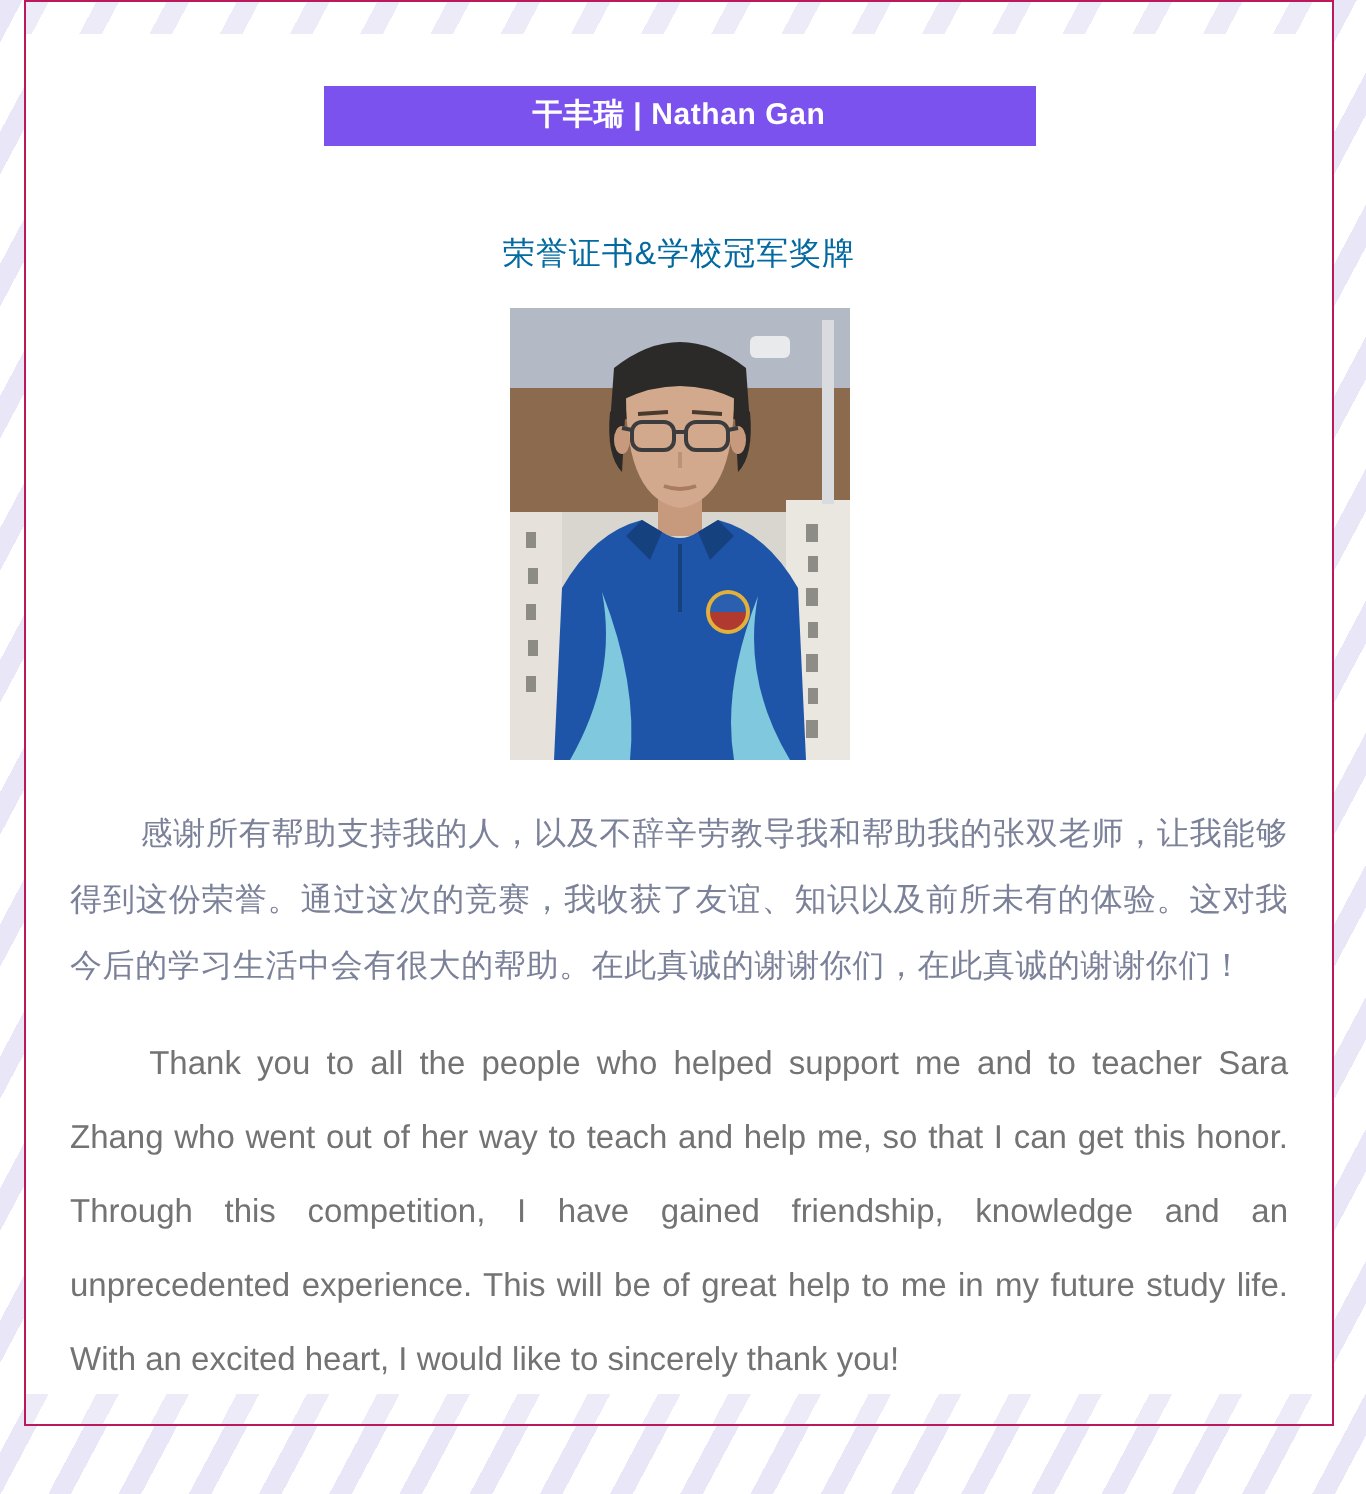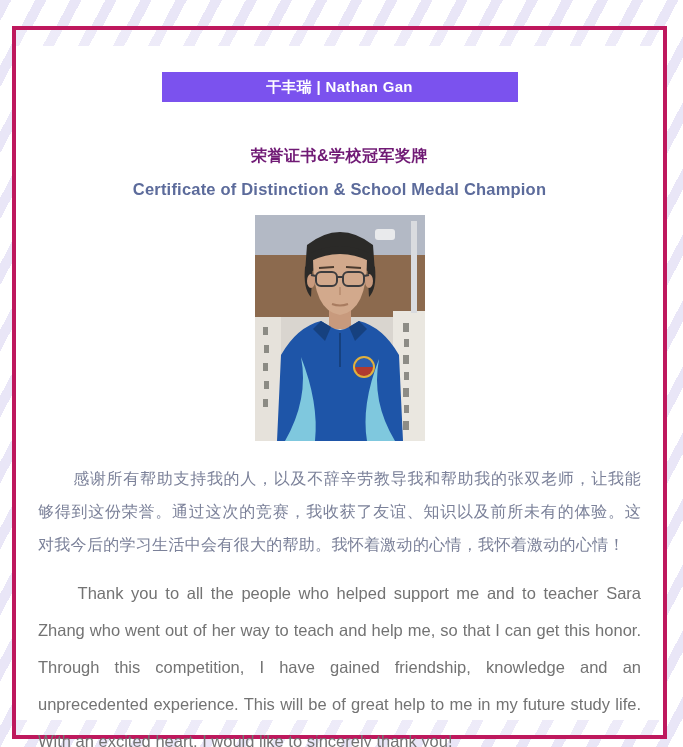--- a/index.html
+++ b/index.html
@@ -17,8 +17,8 @@
   #bg-stripes{position:absolute;inset:0;z-index:0;}
   
   .card{
-    position:absolute;left:12px;top:26px;width:655px;height:713px;
-    background:#ffffff;border:4px solid #be185d;z-index:1;box-sizing:border-box;
+    position:absolute;left:12px;top:0;width:655px;height:713px;
+    background:#ffffff;border:1px solid #be185d;z-index:1;box-sizing:border-box;
   }
   
   .card-band{position:absolute;left:0;right:0;pointer-events:none;opacity:.8;}

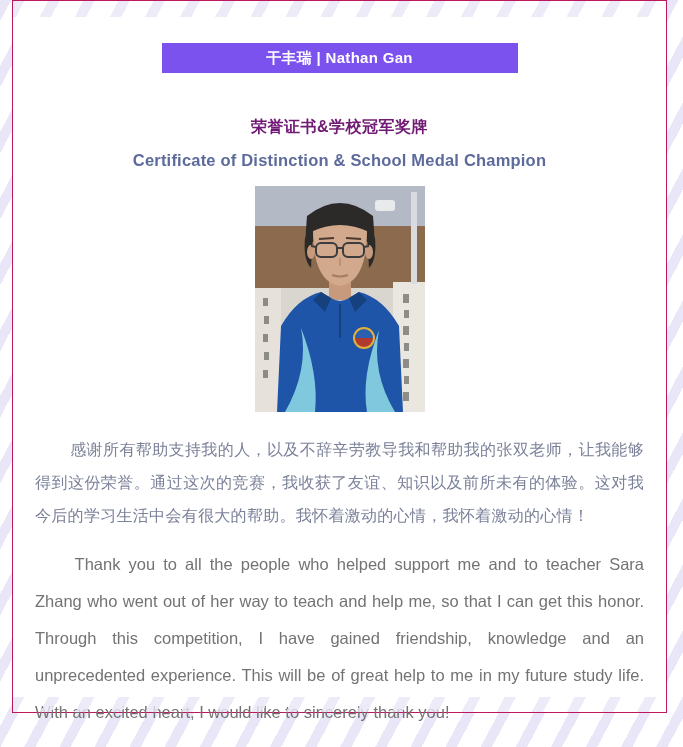--- a/index.html
+++ b/index.html
@@ -30,8 +30,8 @@
     text-align:center;letter-spacing:.3px;
   }
   .title-zh{
-    margin:44px 0 0;text-align:center;font-size:16px;font-weight:bold;
-    color:#701a75;letter-spacing:.5px;
+    margin:44px 0 0;text-align:center;font-size:16px;font-weight:normal;
+    color:#0369a1;letter-spacing:.5px;
   }
   .title-en{
     margin:13px 0 0;text-align:center;font-size:16.5px;font-weight:bold;

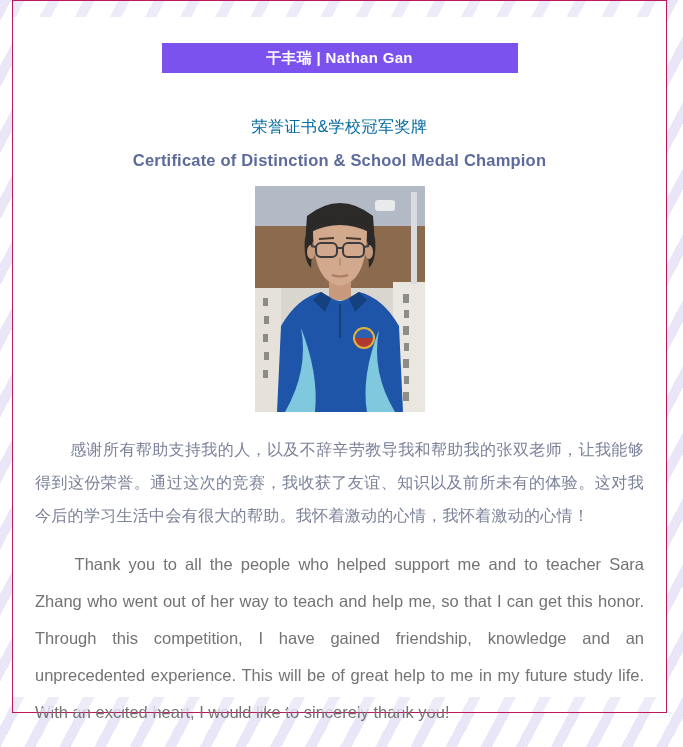--- a/index.html
+++ b/index.html
@@ -65,7 +65,6 @@
   </div>
 
   <div class="title-zh">荣誉证书&amp;学校冠军奖牌</div>
-  <div class="title-en">Certificate of Distinction &amp; School Medal Champion</div>
 
   <div class="photo-wrap">
     <svg width="170" height="226" viewBox="0 0 170 226" xmlns="http://www.w3.org/2000/svg">

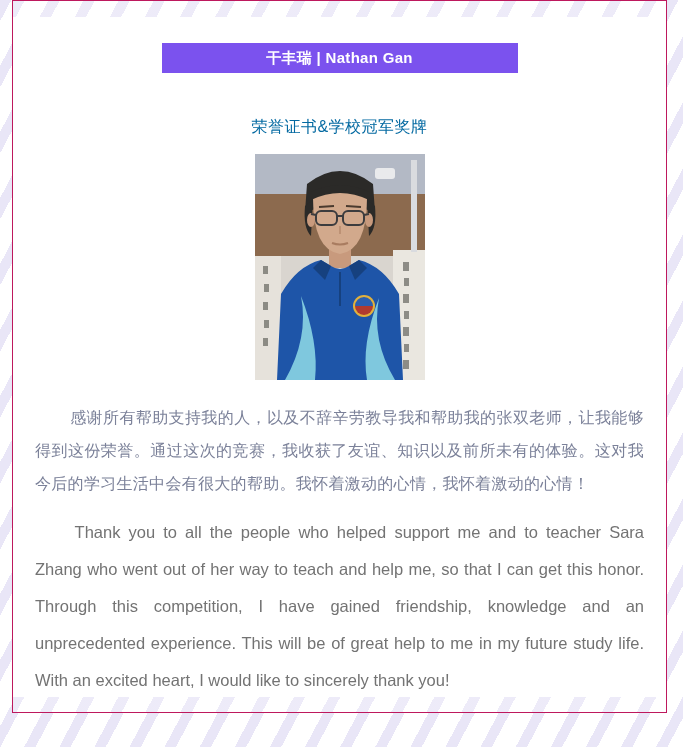--- a/index.html
+++ b/index.html
@@ -137,7 +137,7 @@
     </svg>
   </div>
 
-  <p class="para zh">感谢所有帮助支持我的人，以及不辞辛劳教导我和帮助我的张双老师，让我能够得到这份荣誉。通过这次的竞赛，我收获了友谊、知识以及前所未有的体验。这对我今后的学习生活中会有很大的帮助。我怀着激动的心情，我怀着激动的心情！</p>
+  <p class="para zh">感谢所有帮助支持我的人，以及不辞辛劳教导我和帮助我的张双老师，让我能够得到这份荣誉。通过这次的竞赛，我收获了友谊、知识以及前所未有的体验。这对我今后的学习生活中会有很大的帮助。在此真诚的谢谢你们，在此真诚的谢谢你们！</p>
   <p class="para en">Thank you to all the people who helped support me and to teacher Sara Zhang who went out of her way to teach and help me, so that I can get this honor. Through this competition, I have gained friendship, knowledge and an unprecedented experience. This will be of great help to me in my future study life. With an excited heart, I would like to sincerely thank you!</p>
 </div>
 

